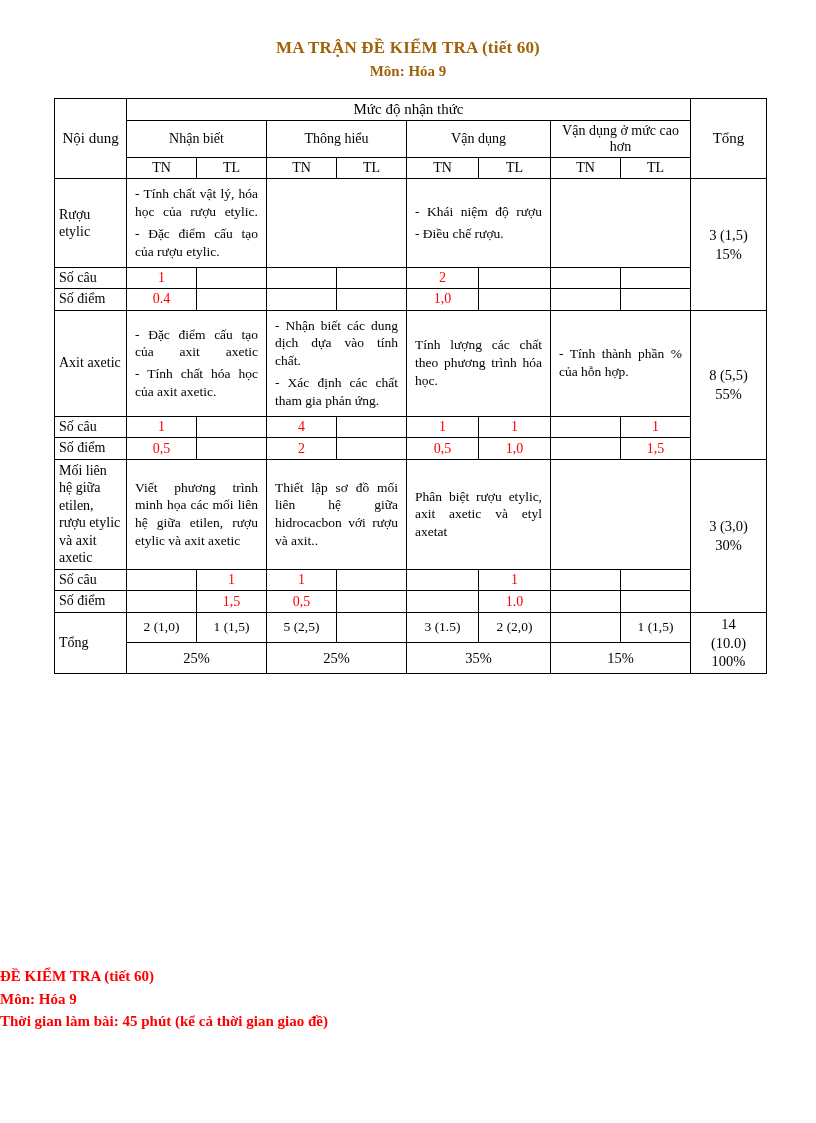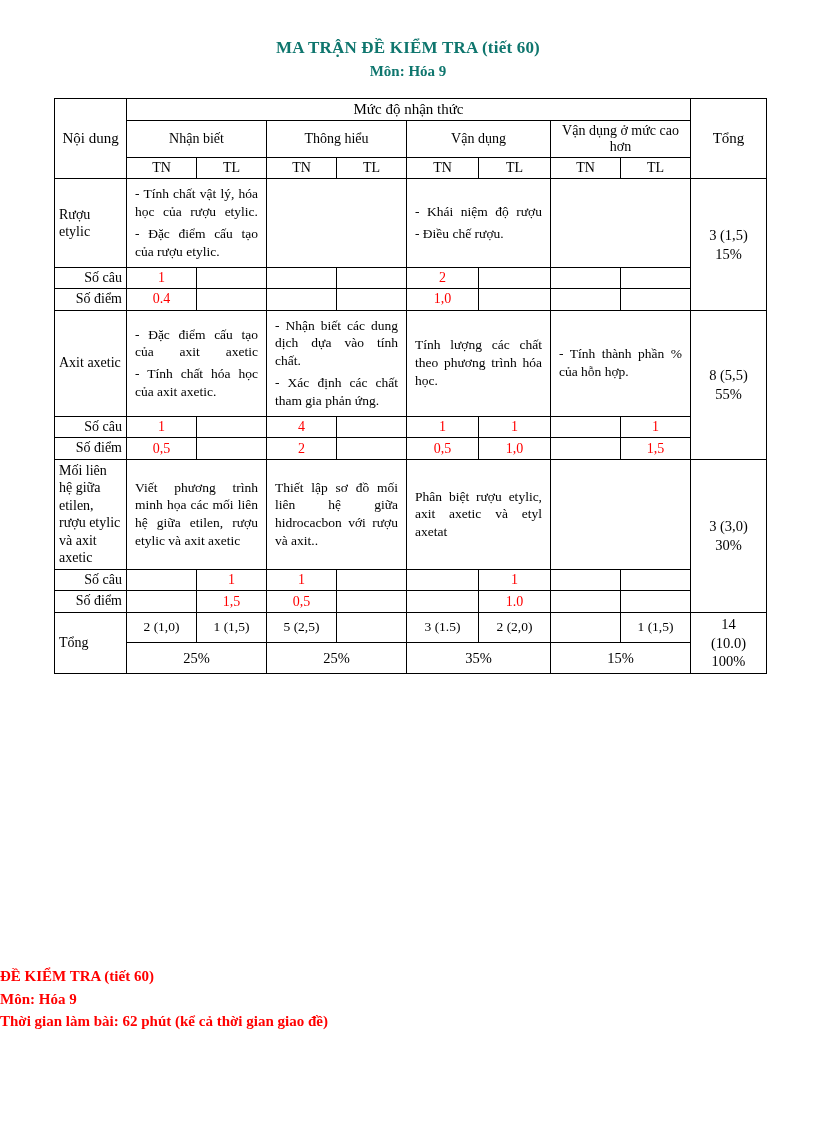--- a/index.html
+++ b/index.html
@@ -15,7 +15,7 @@
 
   .title-block {
     text-align: center;
-    color: #0f766e;
+    color: #a16207;
     font-weight: bold;
     padding-top: 36px;
     line-height: 1.45;

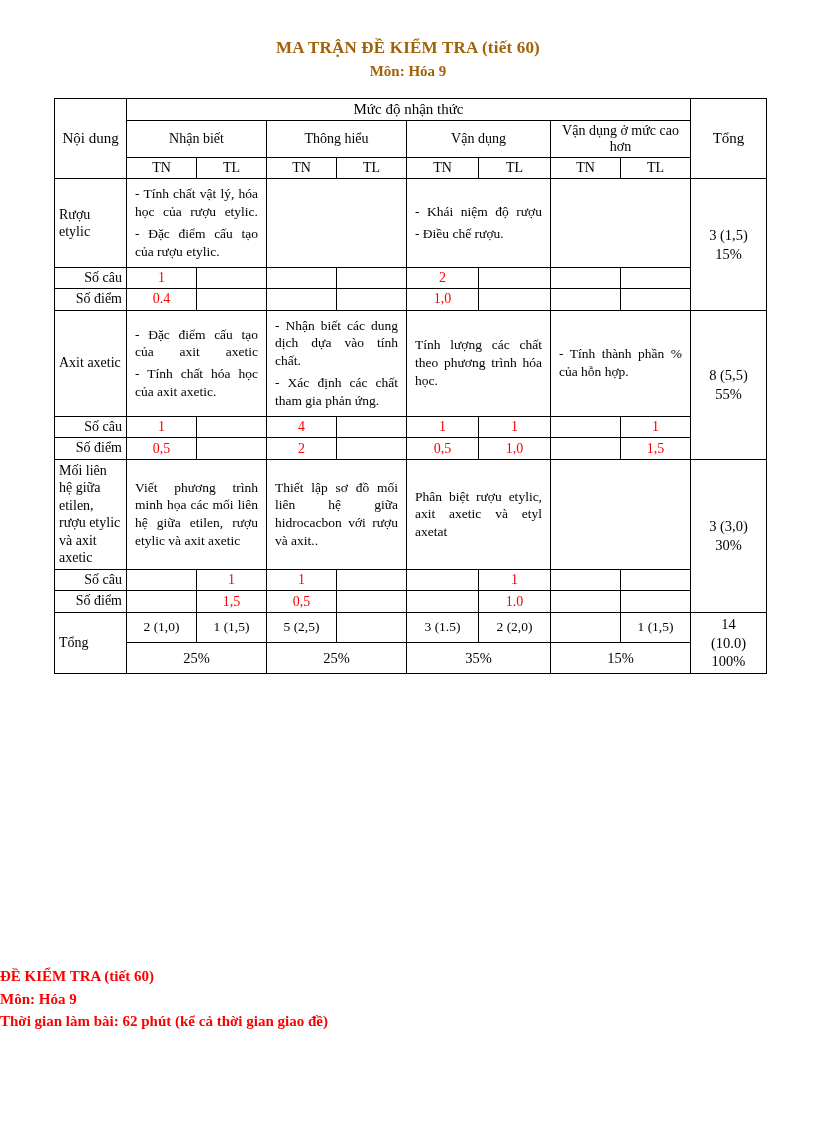--- a/index.html
+++ b/index.html
@@ -65,7 +65,7 @@
   .cell-text p { margin: 4px; text-align: justify; text-align-last: justify; }
   .cell-text p:last-child { text-align-last: left; }
   .label-left {
-    text-align: right;
+    text-align: left;
     font-size: 14px;
     padding-left: 4px;
     line-height: 1.18;

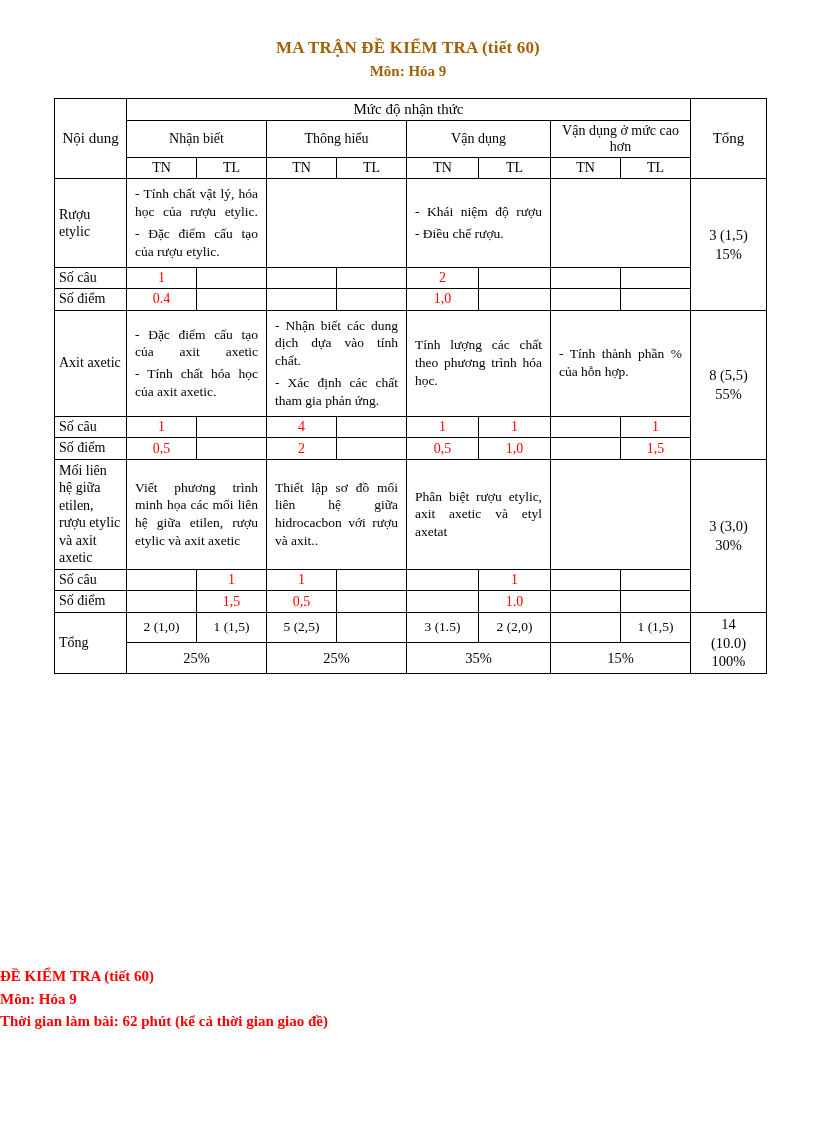--- a/index.html
+++ b/index.html
@@ -308,7 +308,7 @@
   <div class="footer-block">
     <div class="f1">ĐỀ KIỂM TRA (tiết 60)</div>
     <div class="f2">Môn: Hóa 9</div>
-    <div class="f3">Thời gian làm bài: 62 phút (kể cả thời gian giao đề)</div>
+    <div class="f3">Thời gian làm bài: 45 phút (kể cả thời gian giao đề)</div>
   </div>
 
 </div>

